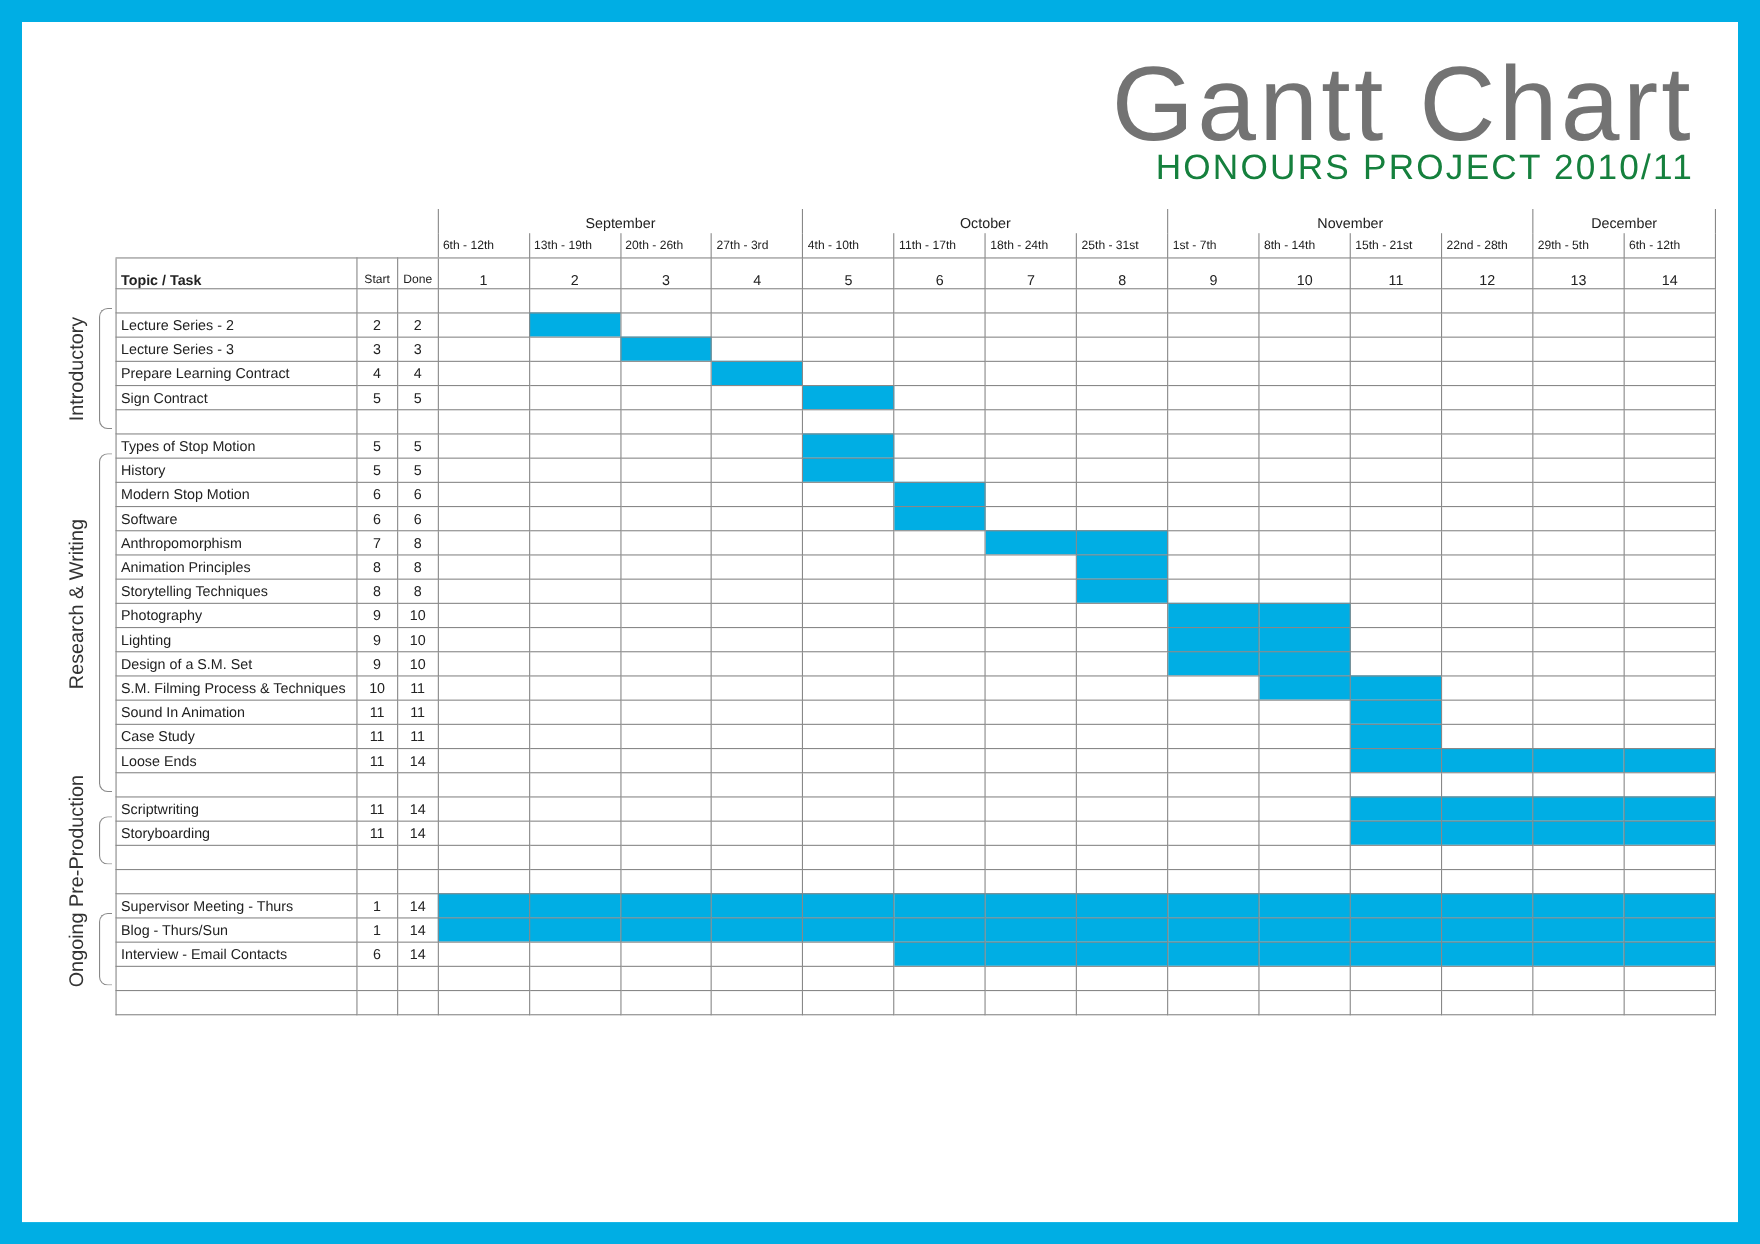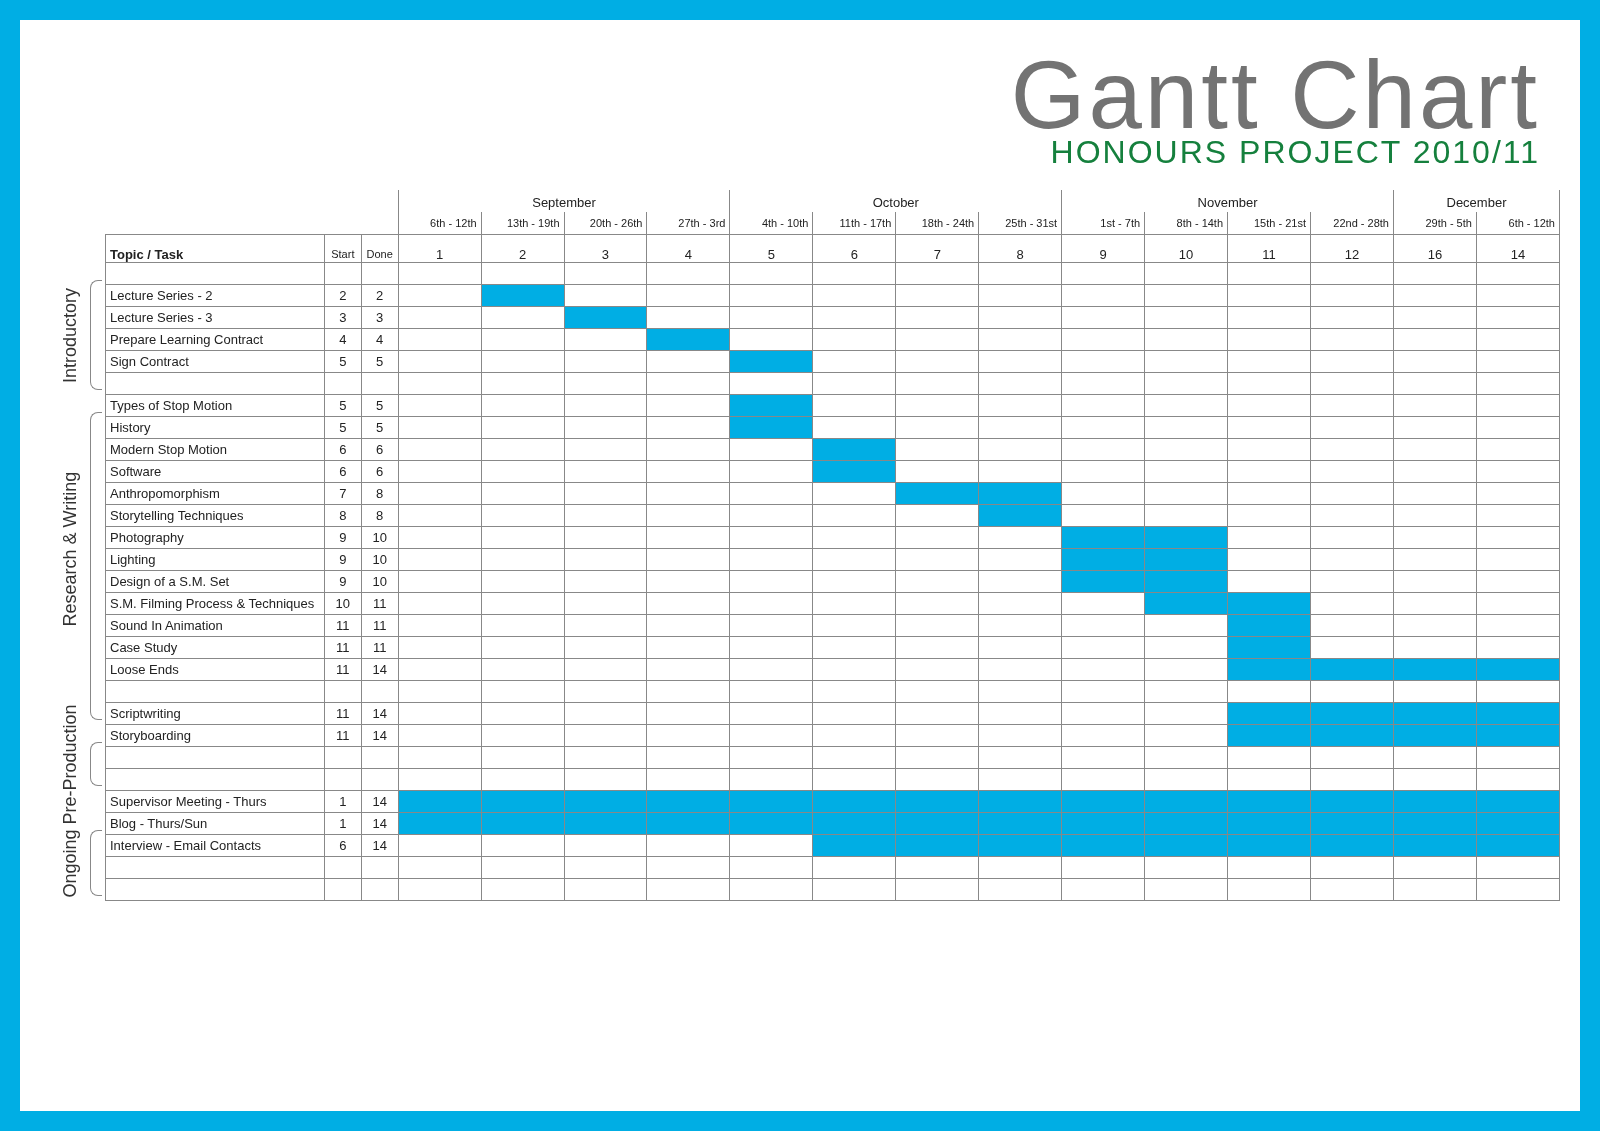--- a/index.html
+++ b/index.html
@@ -55,7 +55,7 @@
   }
   table.gantt tr.months th.noborder { border-left: none; border-right: none; }
   table.gantt tr.dates th {
-    font-weight: 400; text-align: right; font-size: 11px; border-top: none;
+    font-weight: 400; text-align: left; font-size: 11px; border-top: none;
   }
   table.gantt tr.nums th {
     font-weight: 400; text-align: center; padding-top: 12px; margin-left: 28px;

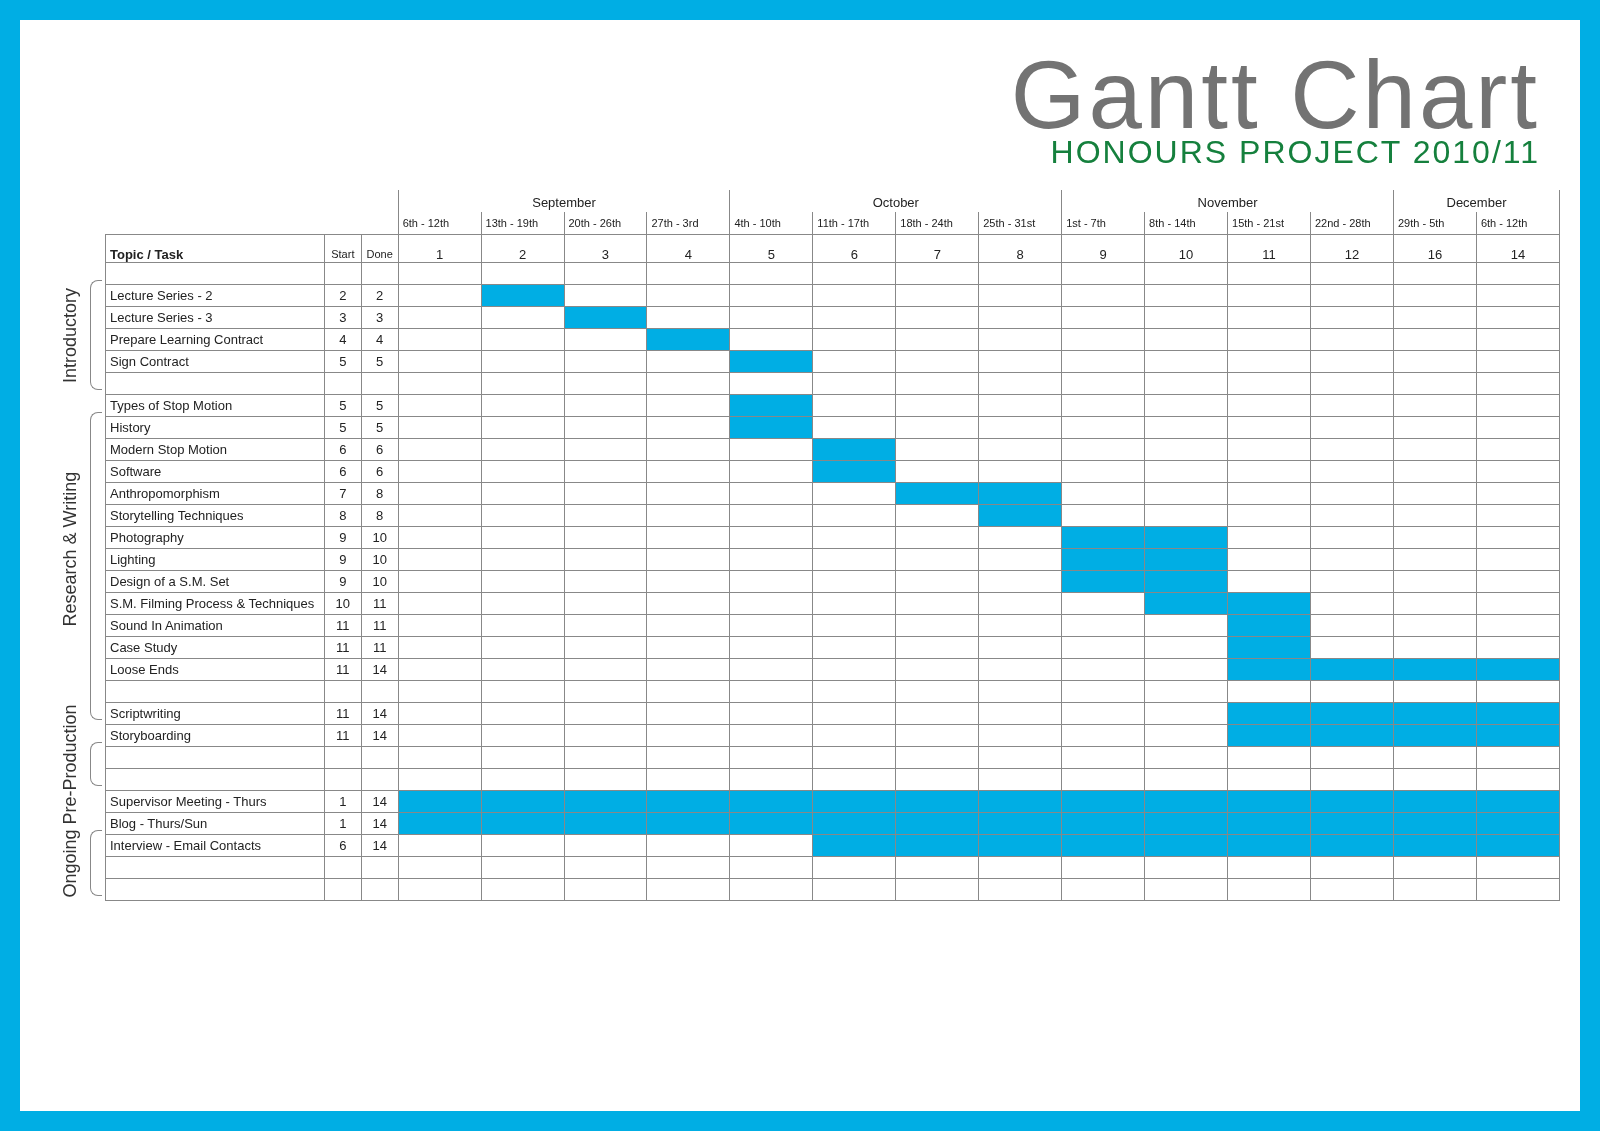--- a/index.html
+++ b/index.html
@@ -149,7 +149,7 @@
               <th>10</th>
               <th>11</th>
               <th>12</th>
-              <th>16</th>
+              <th>13</th>
               <th>14</th>
             </tr>
           </tbody>

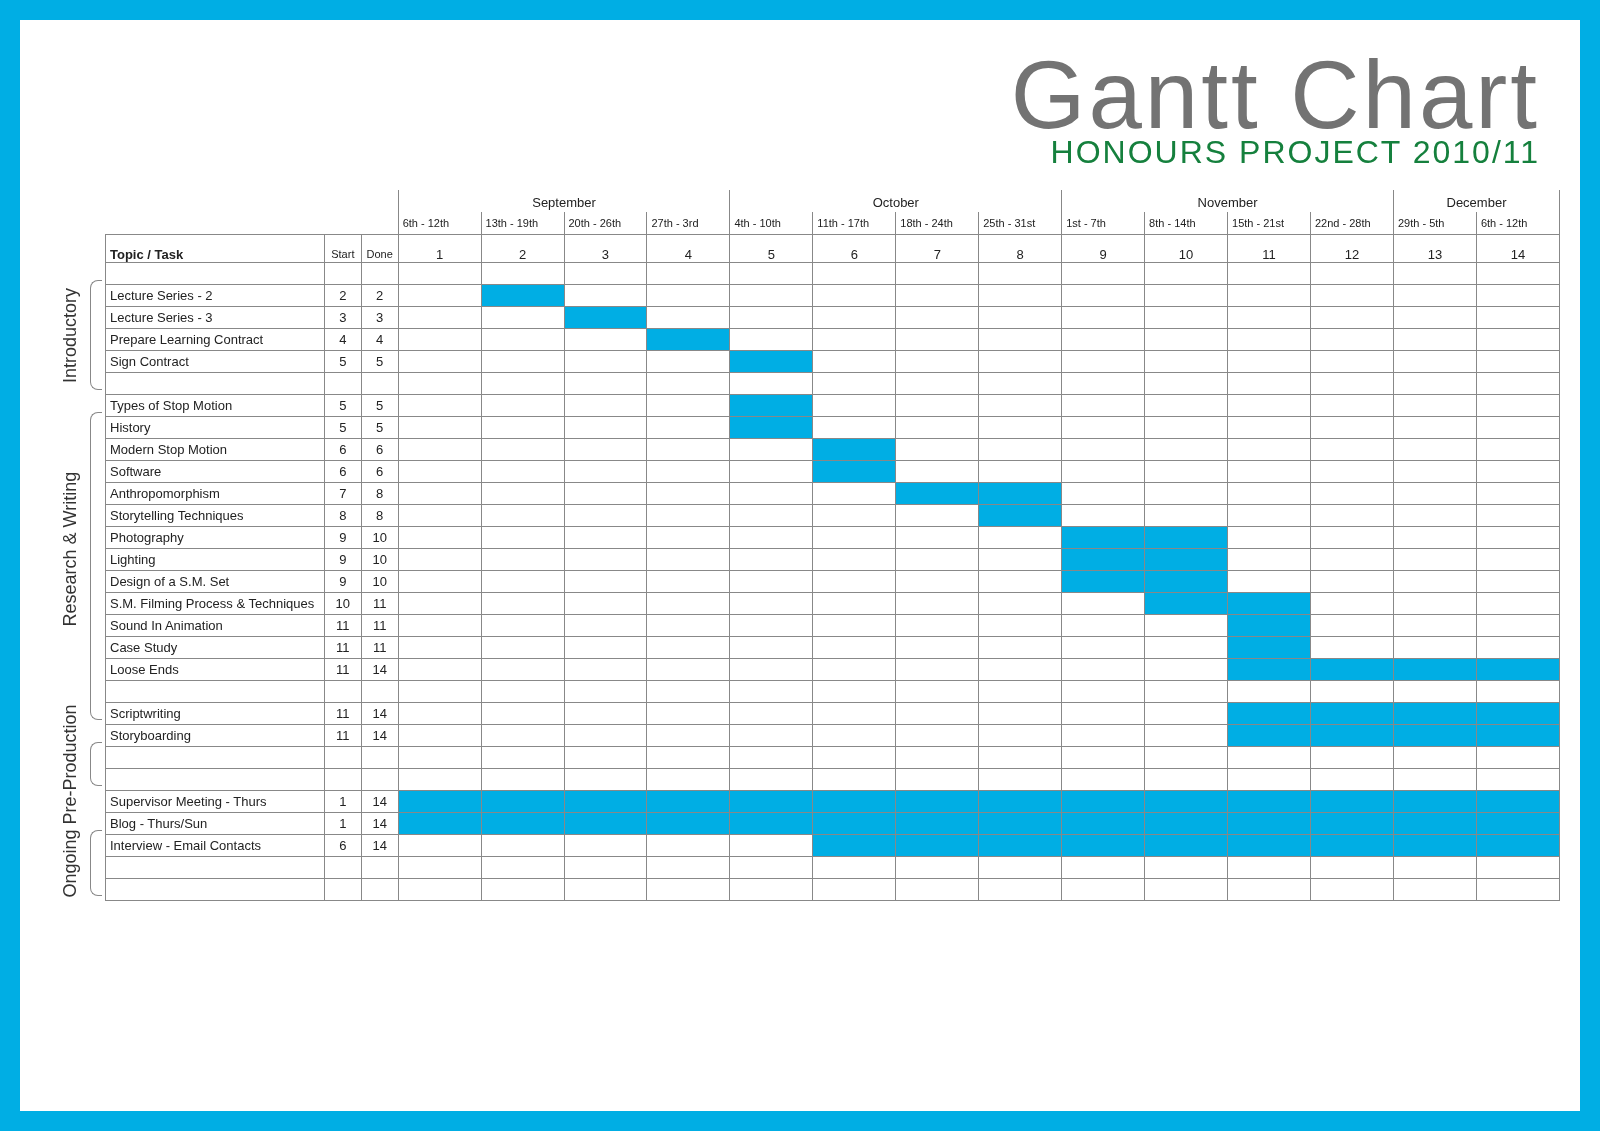--- a/index.html
+++ b/index.html
@@ -364,6 +364,25 @@
               <td class="cell"></td>
             </tr>
             <tr>
+      <td class="task">Animation Principles</td>
+      <td class="num">8</td>
+      <td class="num">8</td>
+              <td class="cell"></td>
+              <td class="cell"></td>
+              <td class="cell"></td>
+              <td class="cell"></td>
+              <td class="cell"></td>
+              <td class="cell"></td>
+              <td class="cell"></td>
+              <td class="bar"></td>
+              <td class="cell"></td>
+              <td class="cell"></td>
+              <td class="cell"></td>
+              <td class="cell"></td>
+              <td class="cell"></td>
+              <td class="cell"></td>
+            </tr>
+            <tr>
       <td class="task">Storytelling Techniques</td>
       <td class="num">8</td>
       <td class="num">8</td>

